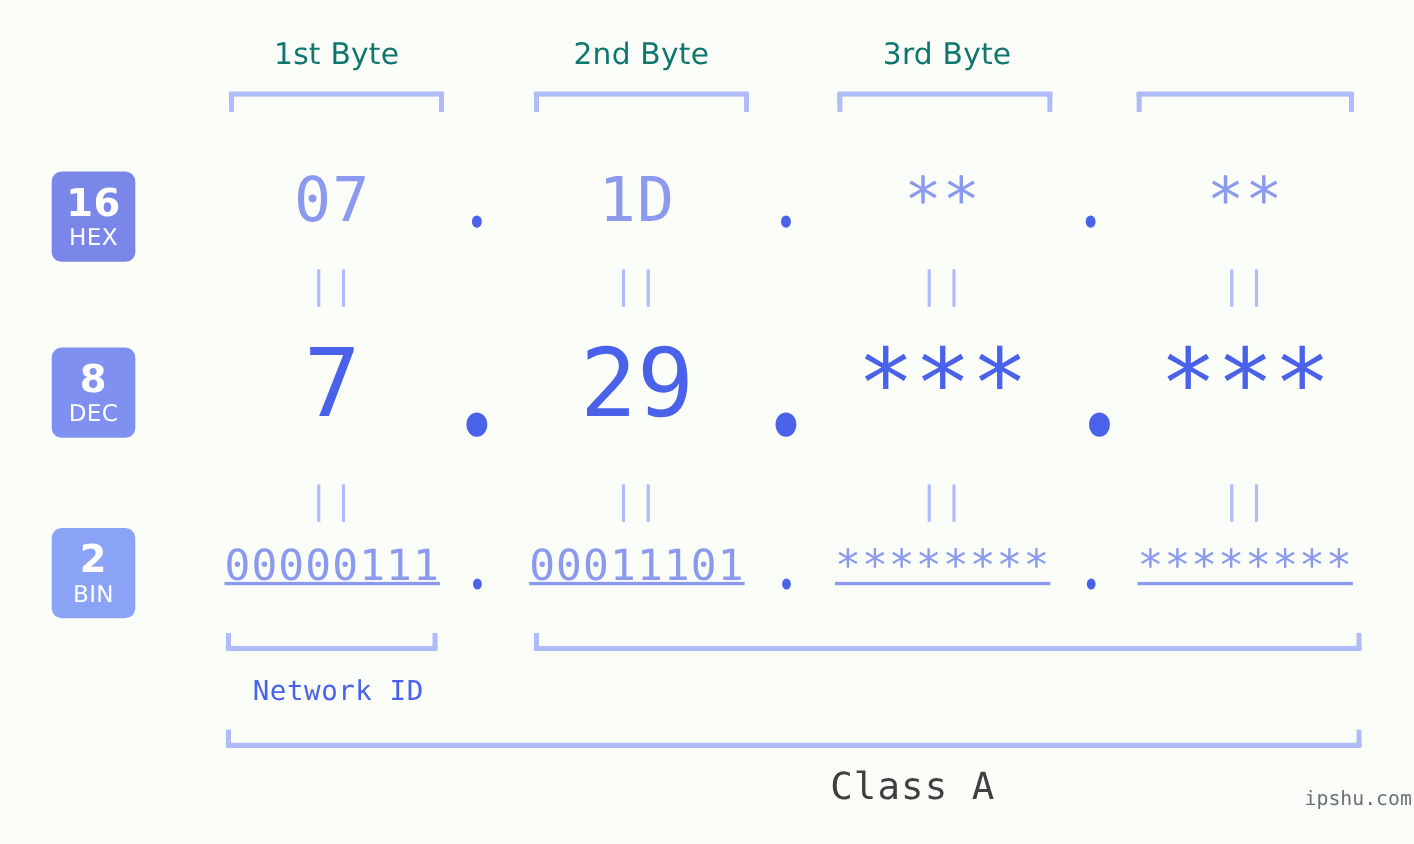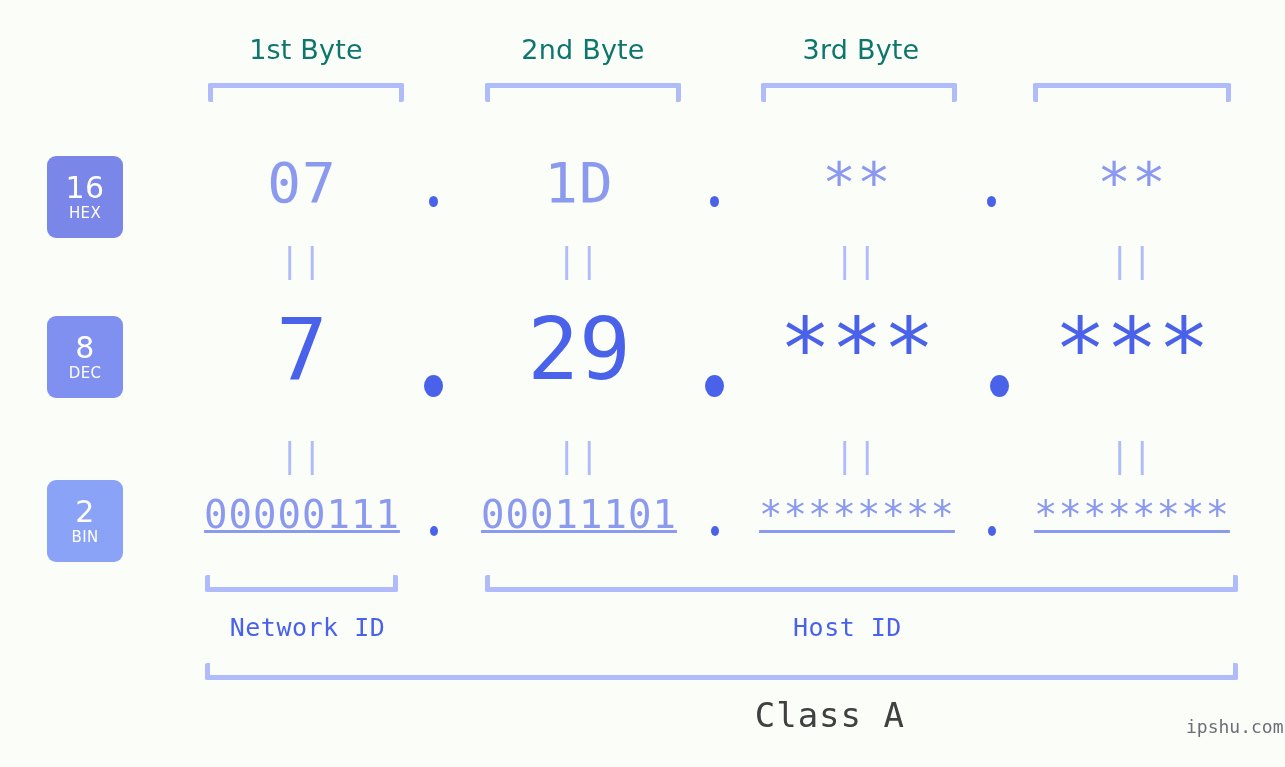--- a/index.html
+++ b/index.html
@@ -59,8 +59,8 @@
     line-height: 1;
   }
   .badge .num {
-    font-size: 30px;
-    font-weight: 400;
+    font-size: 35px;
+    font-weight: 700;
     letter-spacing: 0.5px;
   }
   .badge .nm {

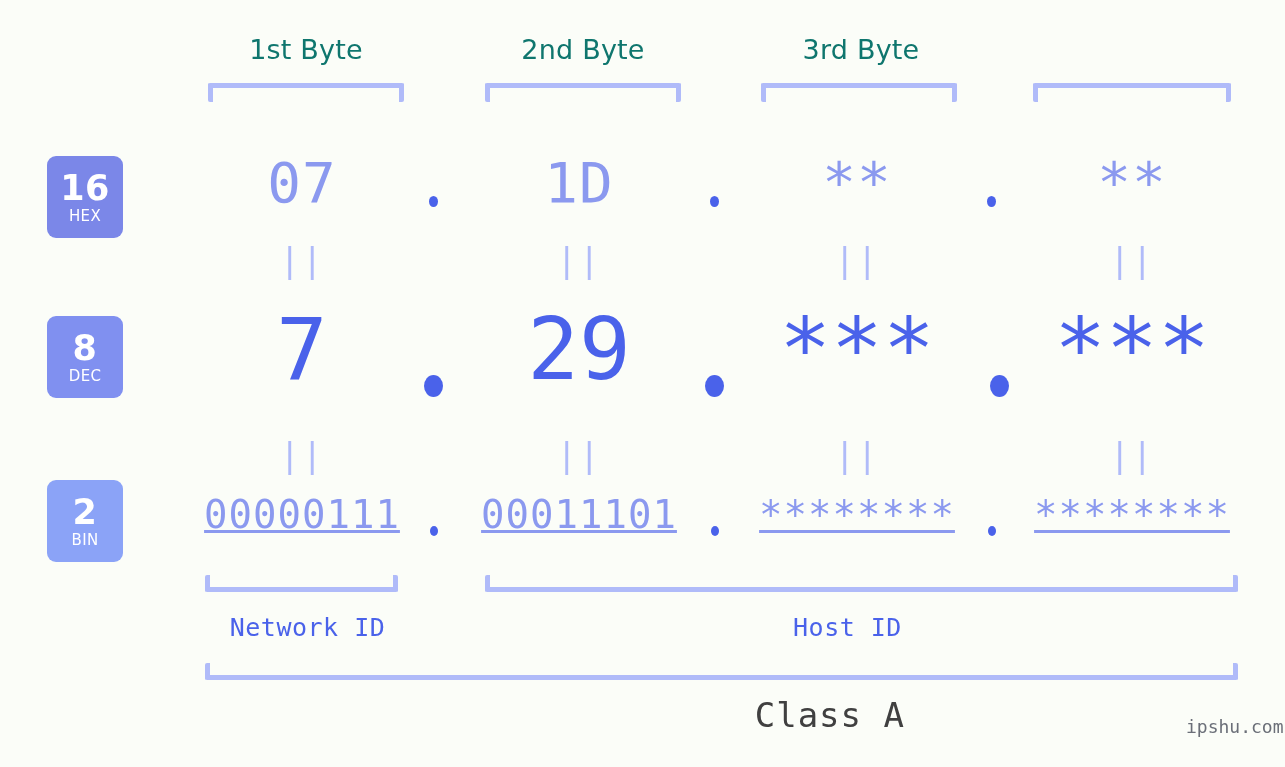--- a/index.html
+++ b/index.html
@@ -64,7 +64,7 @@
     letter-spacing: 0.5px;
   }
   .badge .nm {
-    font-size: 15px;
+    font-size: 21px;
     font-weight: 400;
     margin-top: 3px;
     letter-spacing: 0.3px;

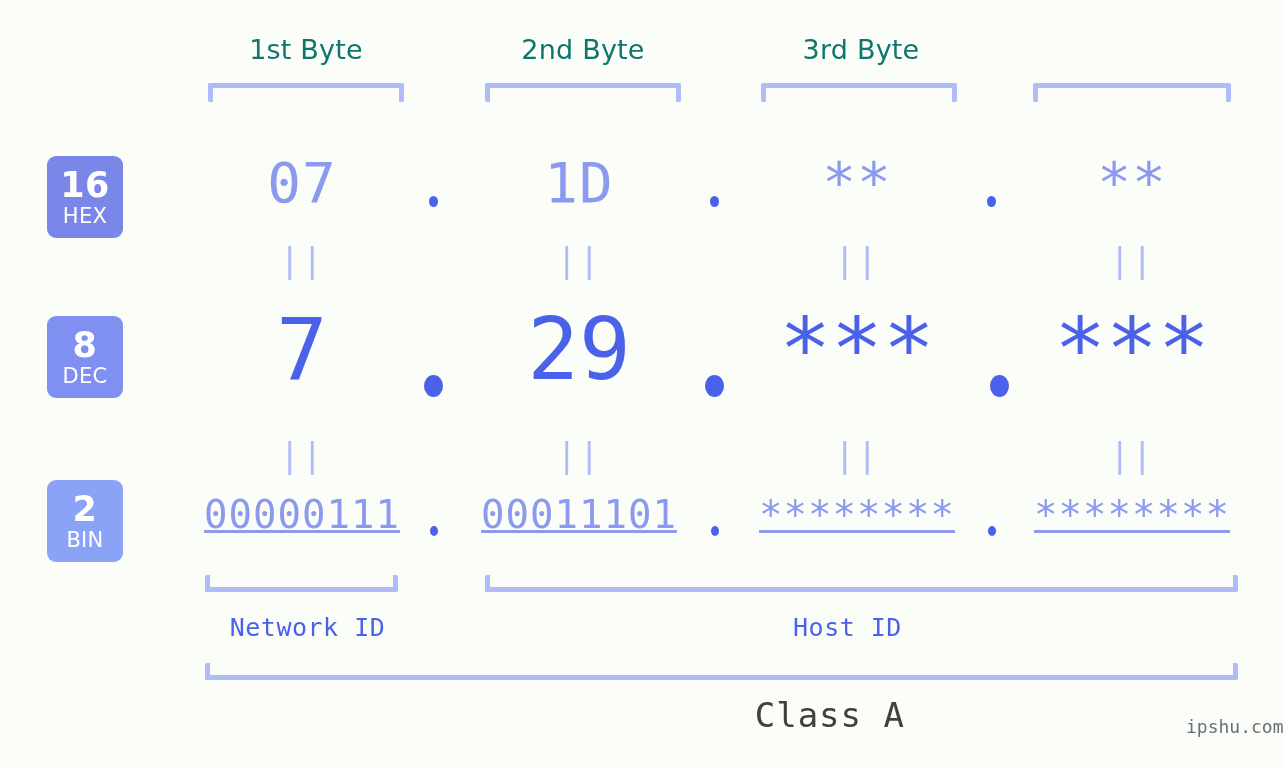--- a/index.html
+++ b/index.html
@@ -215,7 +215,6 @@
   <div class="abs bracket-bottom" style="left:485px; top:575px; width:753px; height:17px;"></div>
 
   <div class="abs id-label" style="left:186px; top:613px; width:243px;">Network ID</div>
-  <div class="abs id-label" style="left:741px; top:613px; width:213px;">Host ID</div>
 
   <div class="abs bracket-bottom" style="left:205px; top:663px; width:1033px; height:17px;"></div>
   <div class="abs class-label" style="left:560px; top:695px; width:345px;">Class A</div>

